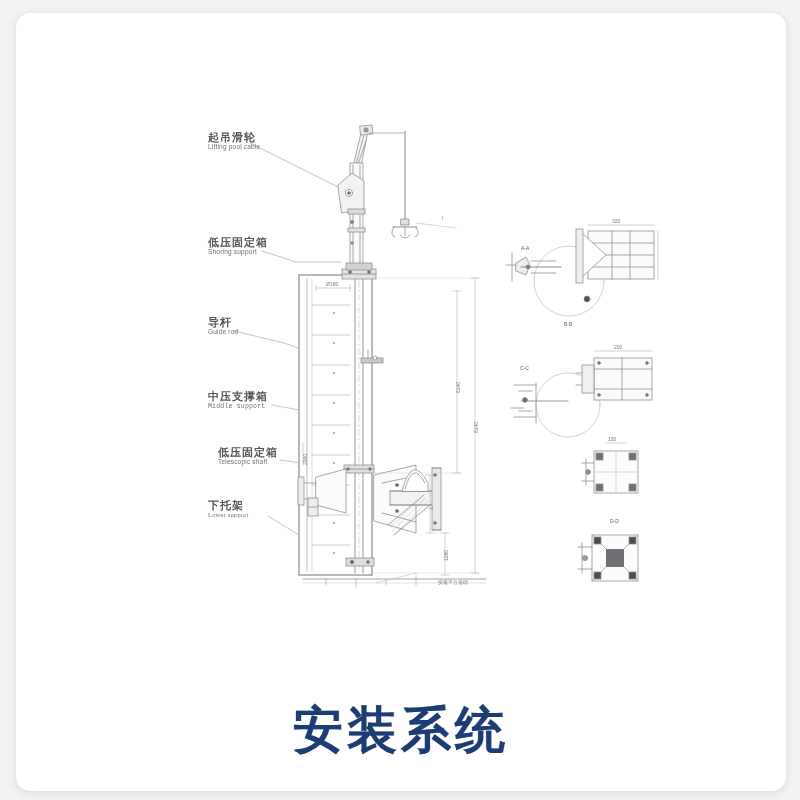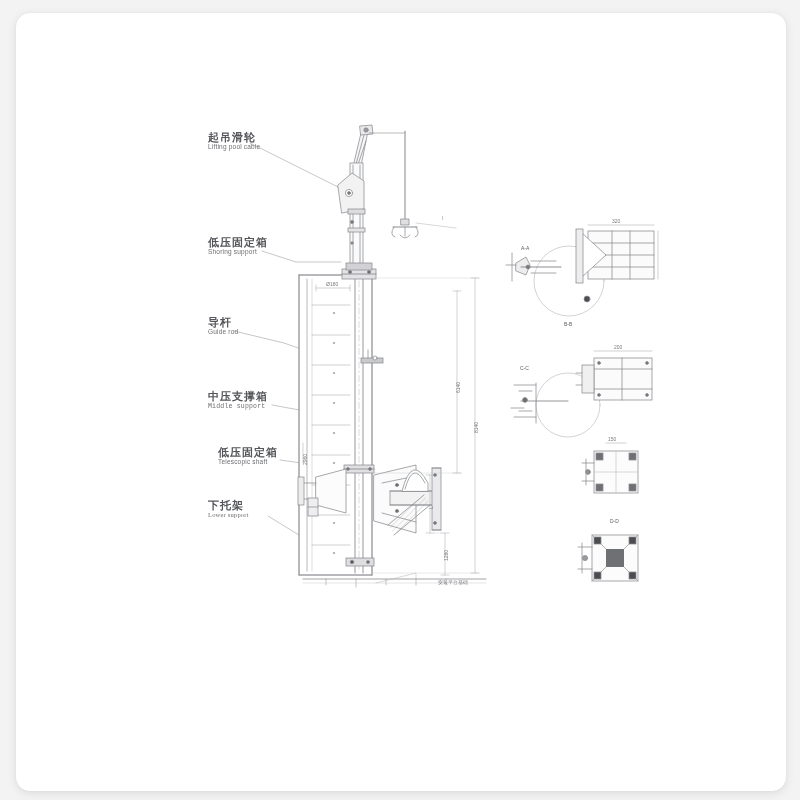--- a/index.html
+++ b/index.html
@@ -446,6 +446,9 @@
 
   </div>
 
+  <div id="title-wrap">
+    <span id="title">安装系统</span>
+  </div>
 
 </div>
 

